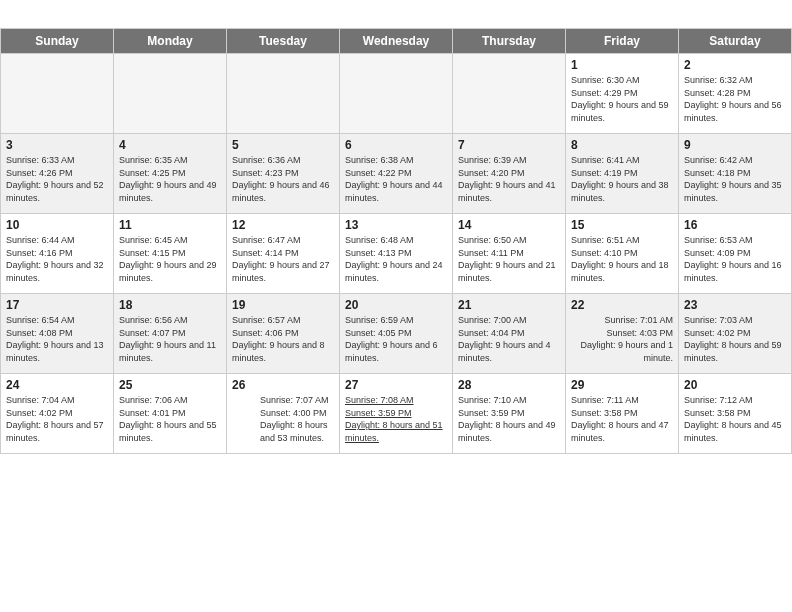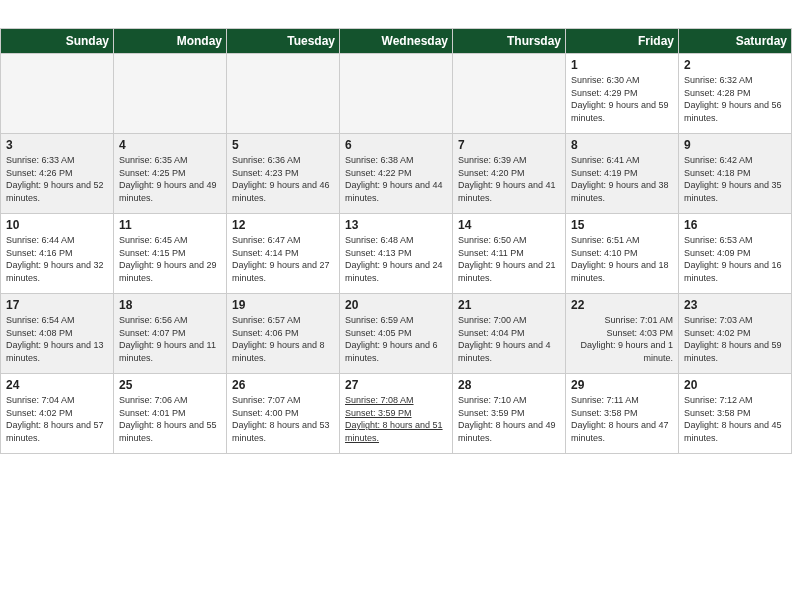--- a/index.html
+++ b/index.html
@@ -59,12 +59,12 @@
       margin-top: 4px;
     }
     .calendar th {
-      background: #14532d;
+      background: #737373;
       color: #fff;
       font-size: 12px;
       font-weight: bold;
       padding: 5px 4px;
-      text-align: right;
+      text-align: center;
       border: 1px solid #ccc;
     }
     .calendar td {

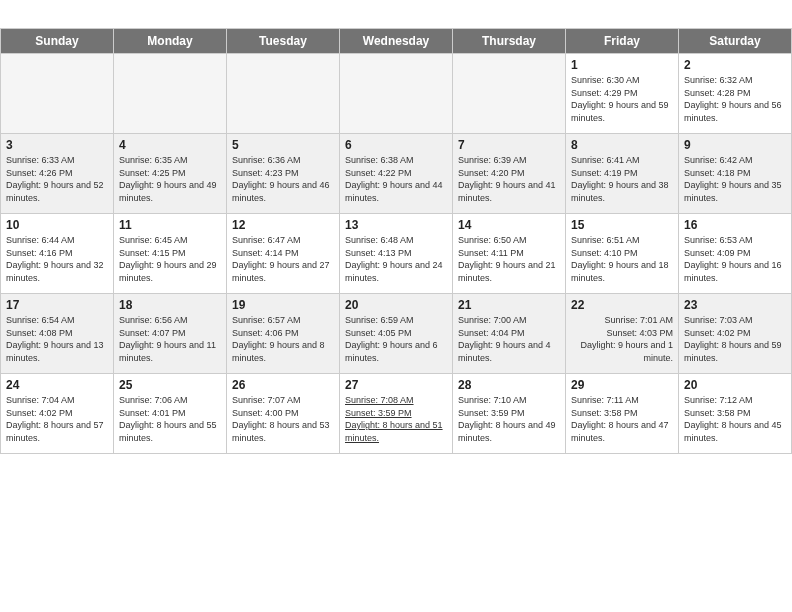--- a/index.html
+++ b/index.html
@@ -282,7 +282,7 @@
         </td>
         <td>
           <span class="day-num">26</span>
-          <div class="day-info" style="white-space: pre-line;">Sunrise: 7:07 AM
+          <div class="day-info" style="white-space: pre-line; margin-left: 28px;">Sunrise: 7:07 AM
 Sunset: 4:00 PM
 Daylight: 8 hours and 53 minutes.</div>
         </td>

